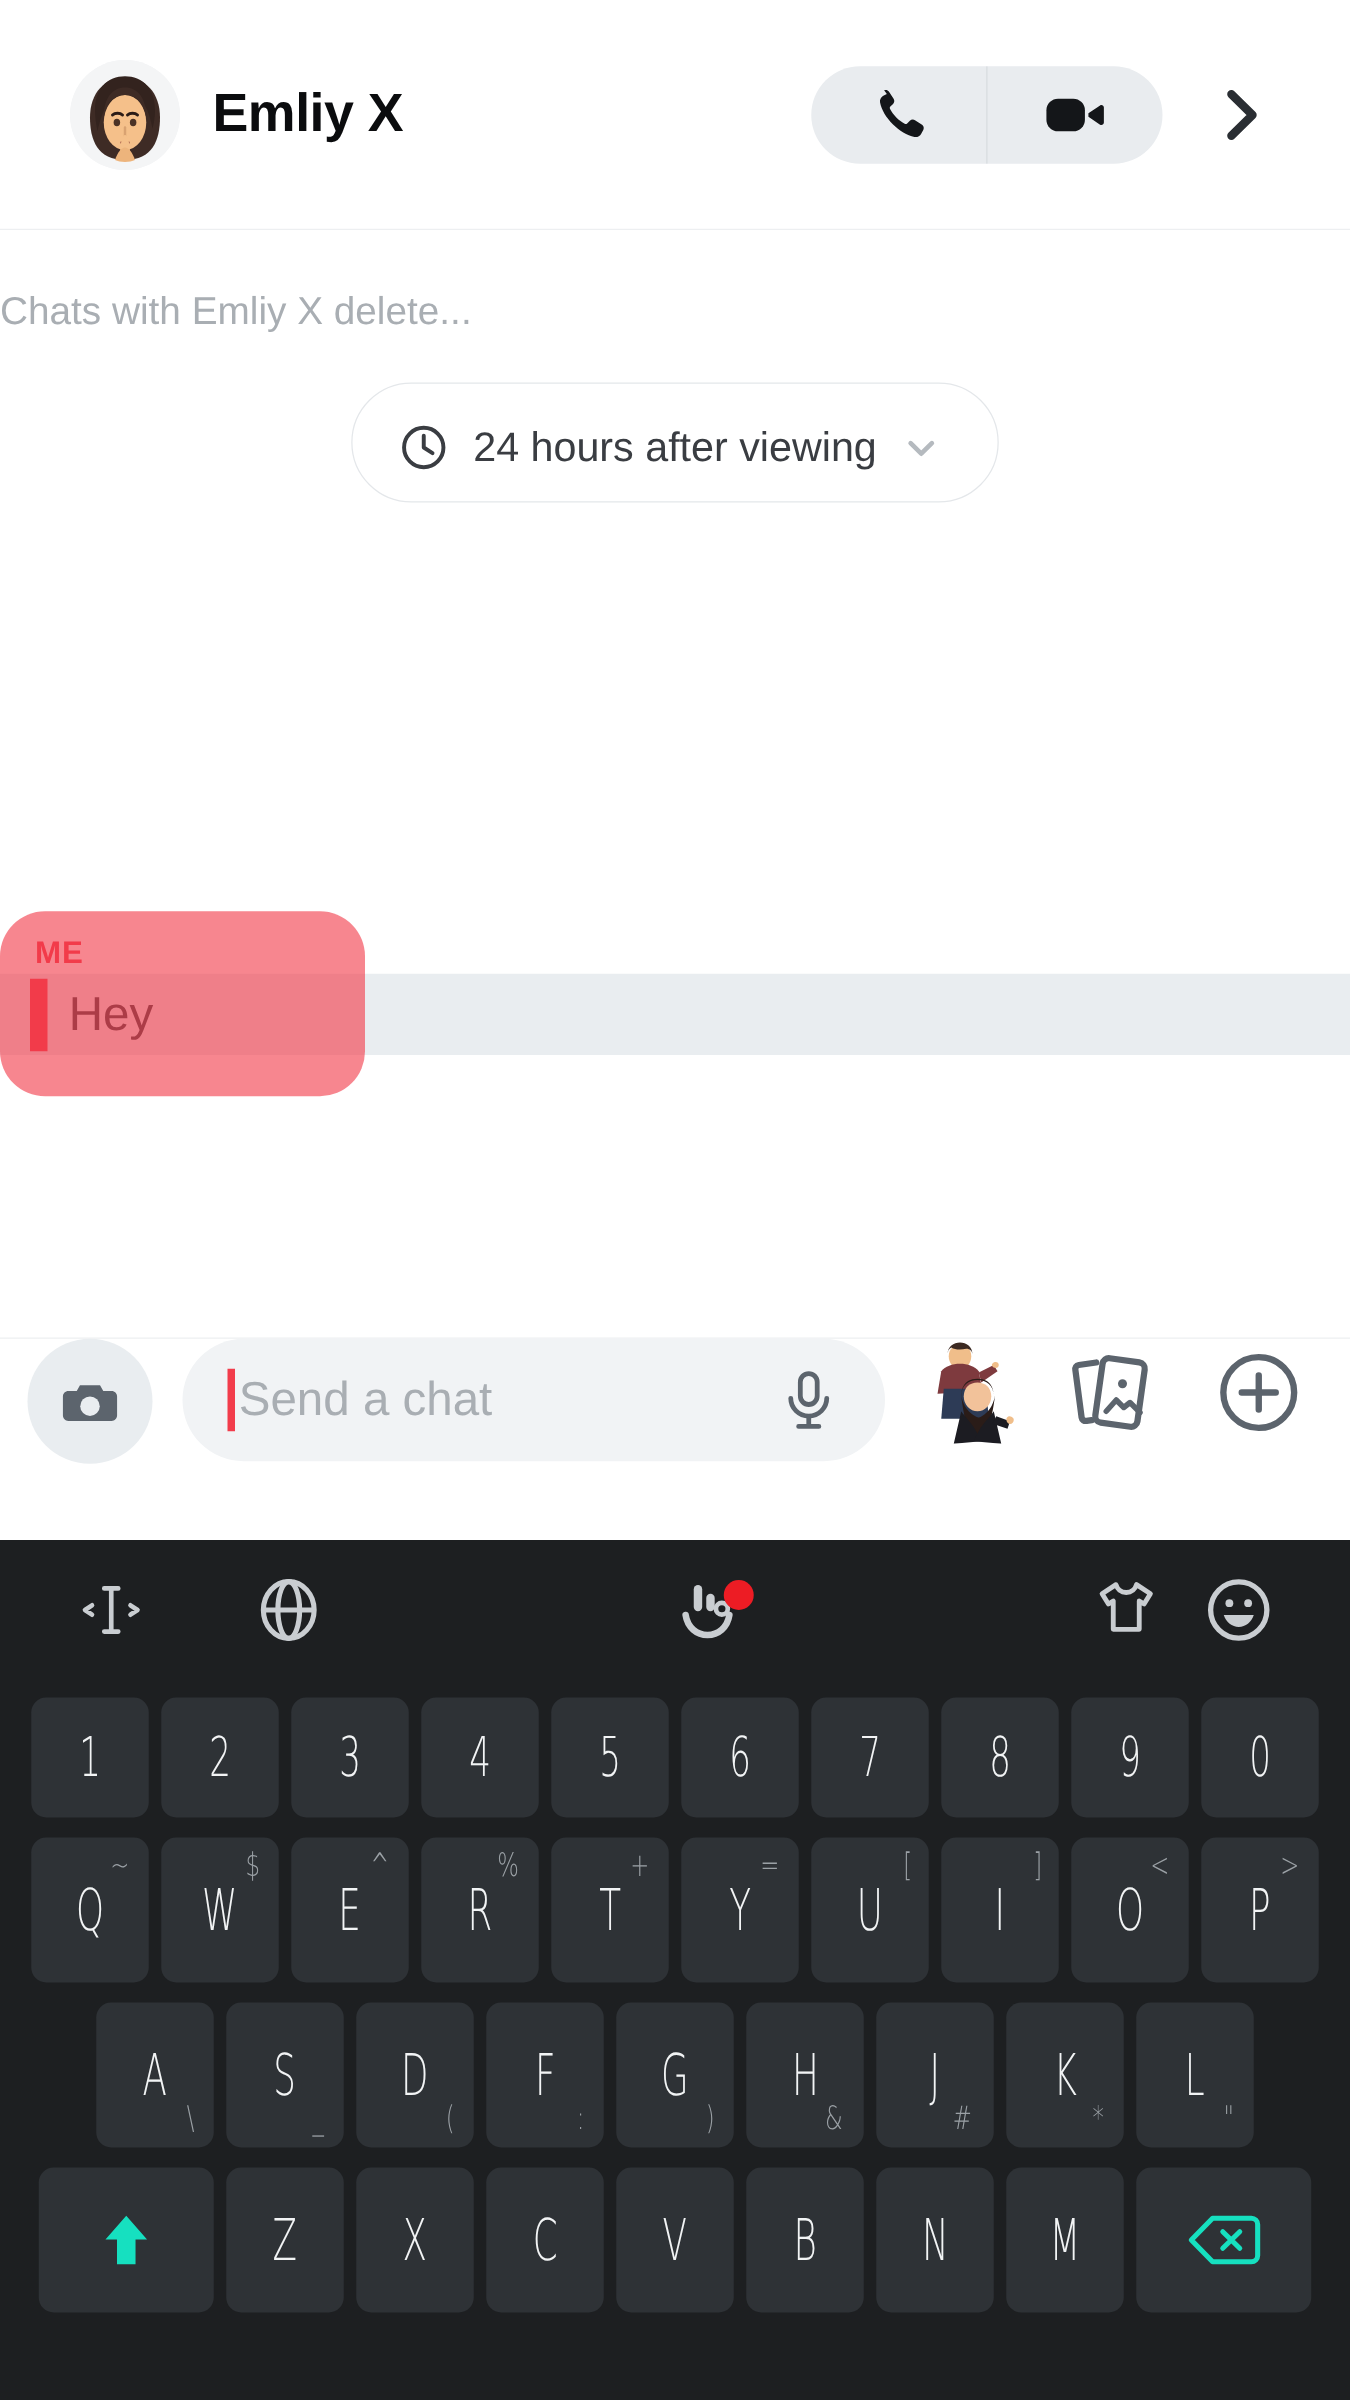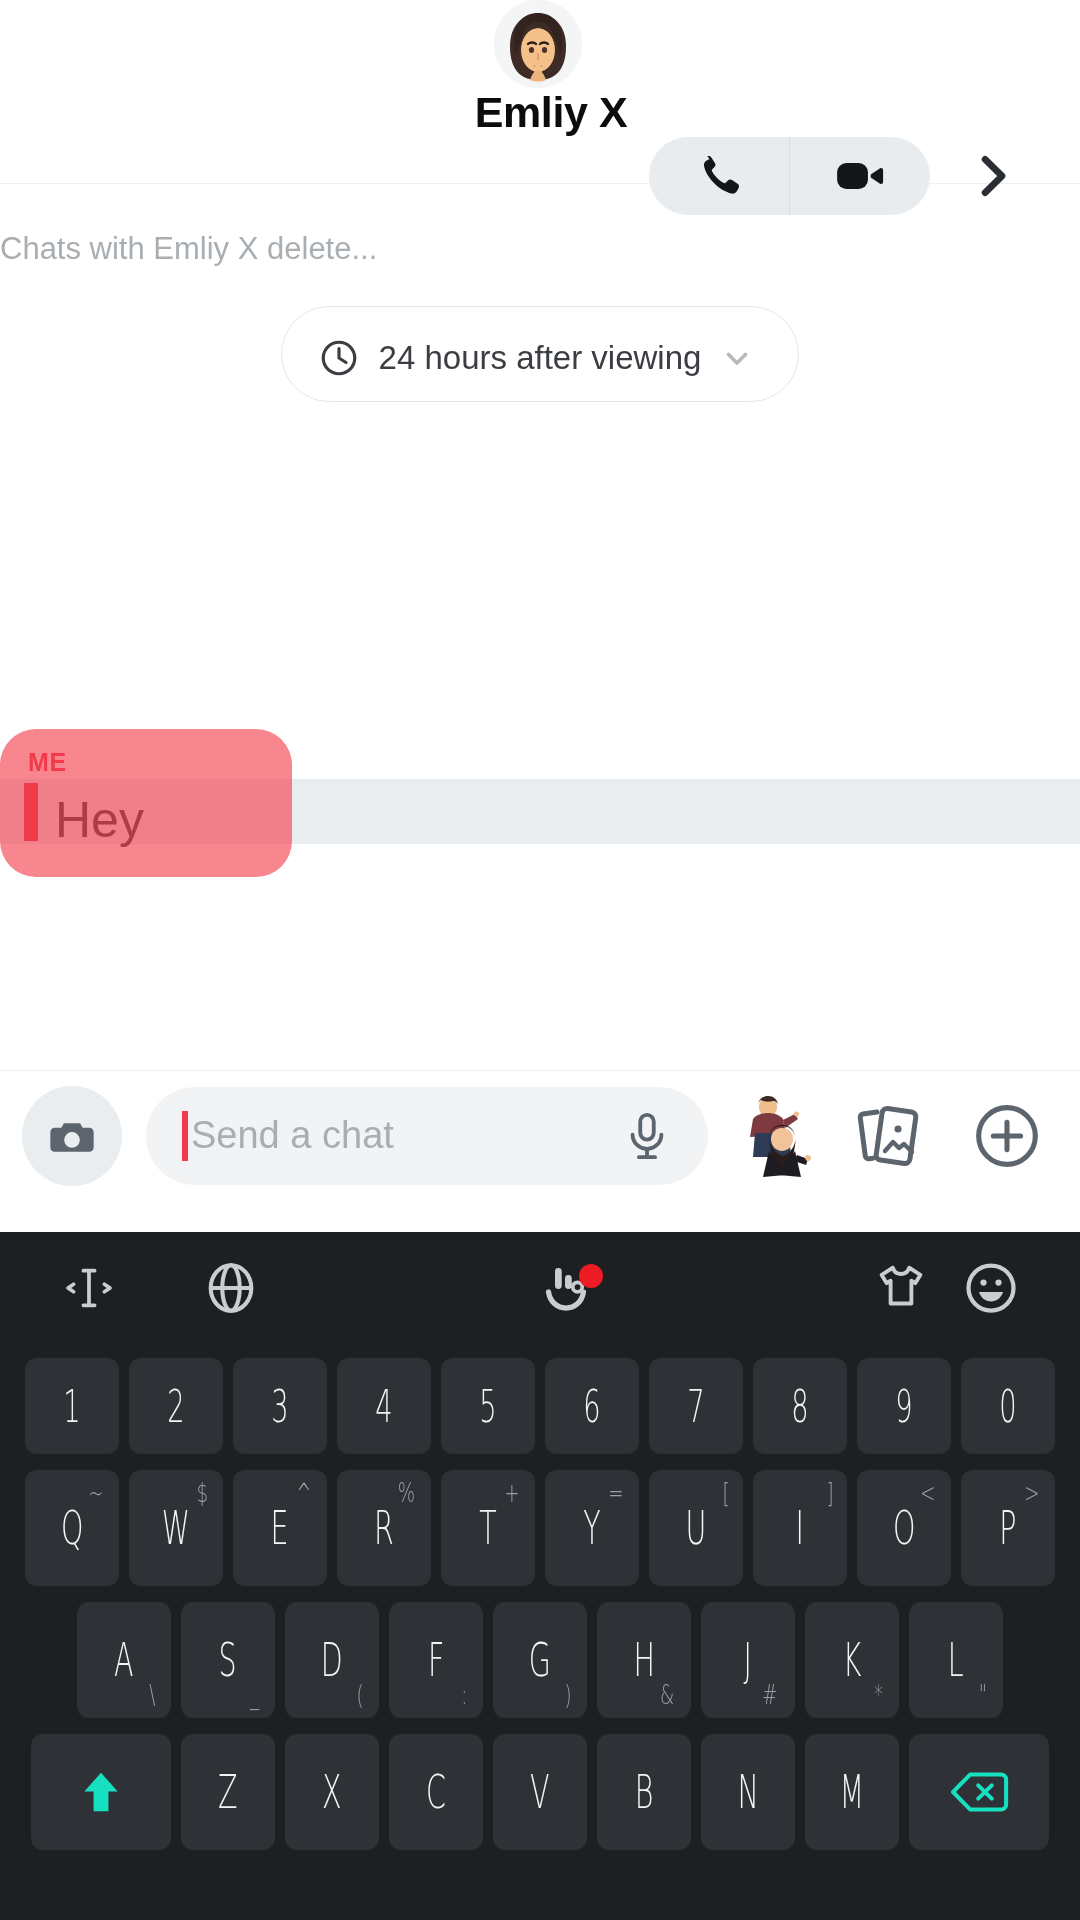--- a/index.html
+++ b/index.html
@@ -19,7 +19,6 @@
     padding: 0 60px 0 56px;
     border-bottom: 1px solid #EDEFF1;
     background:#fff;
-    flex-direction:column;
   }
   .avatar {
     width: 88px; height: 88px; border-radius: 50%;

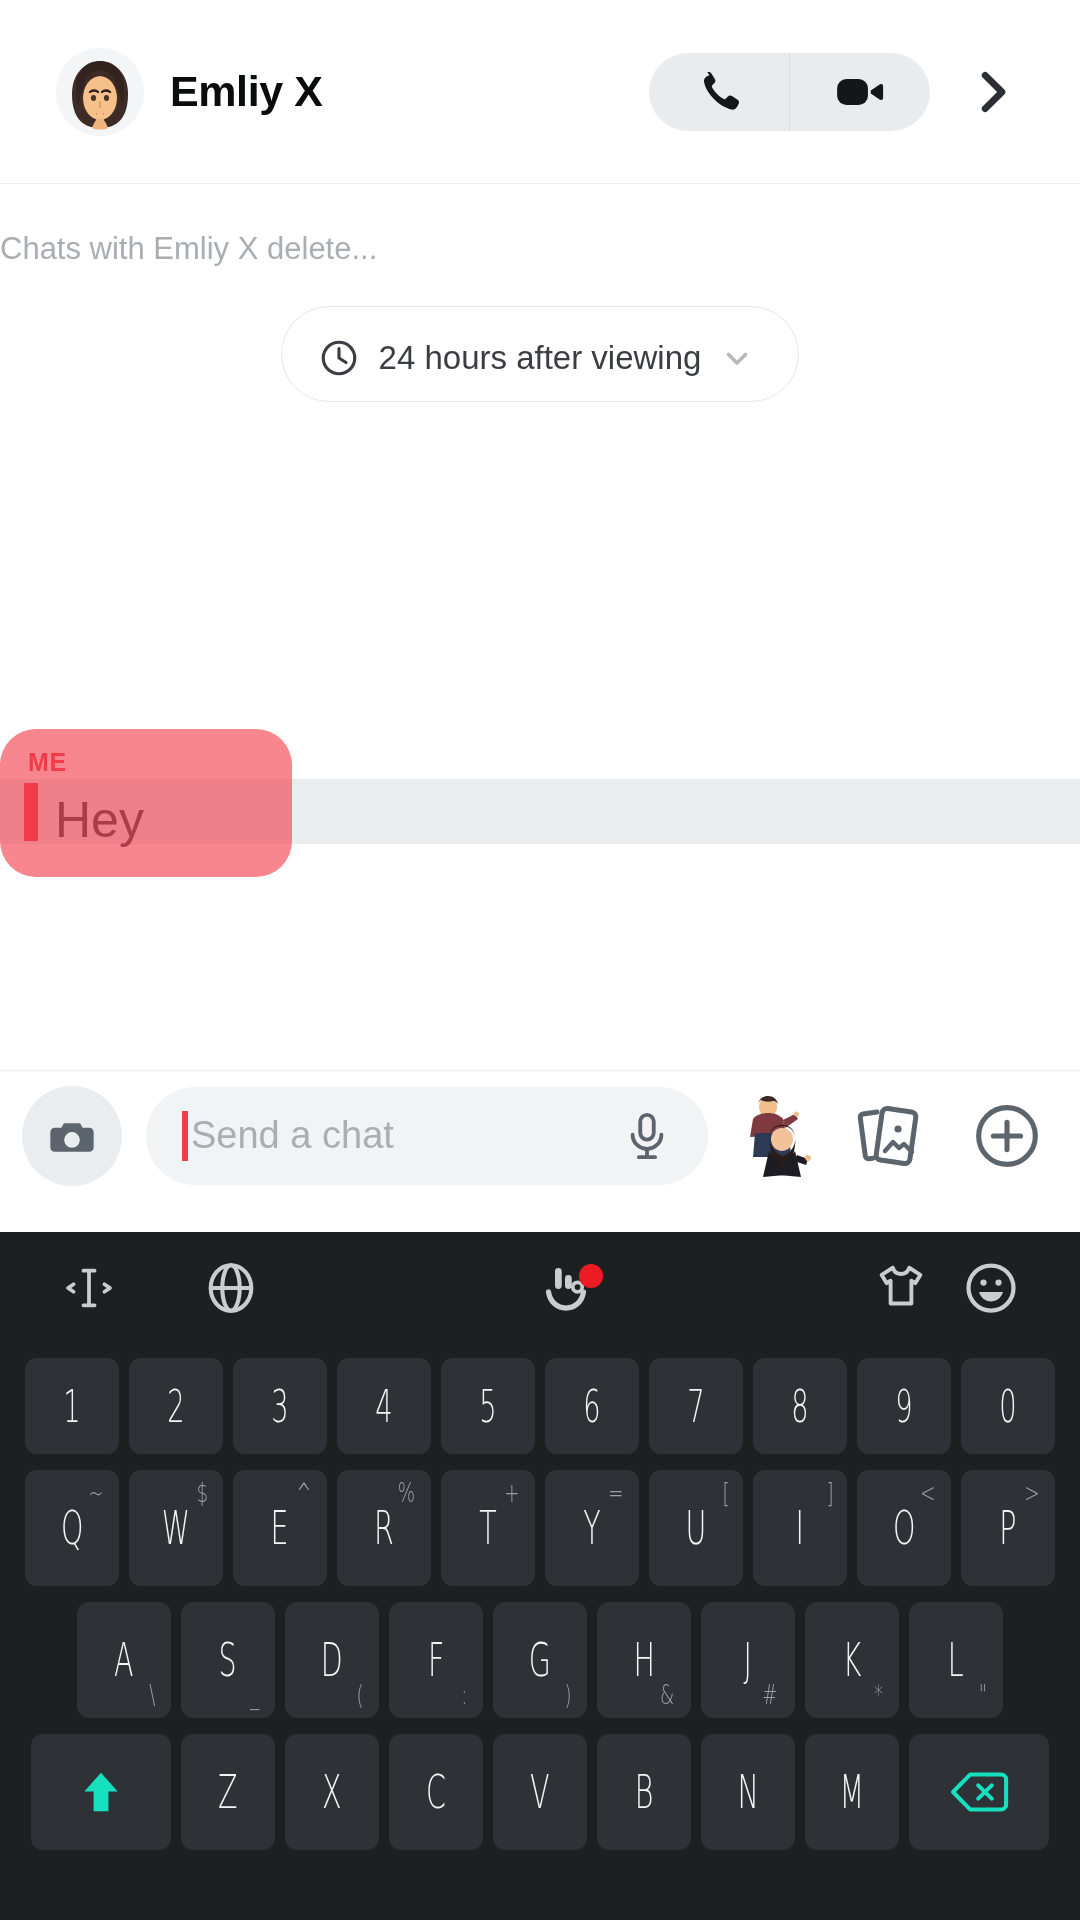--- a/index.html
+++ b/index.html
@@ -75,7 +75,7 @@
   }
   .msg-text {
     position: absolute; left: 55px; top: 560px;
-    font-size: 50px; color: #3A3D42;
+    font-size: 38px; color: #3A3D42;
   }
   .selection-overlay {
     position: absolute; left: 0; top: 498px;

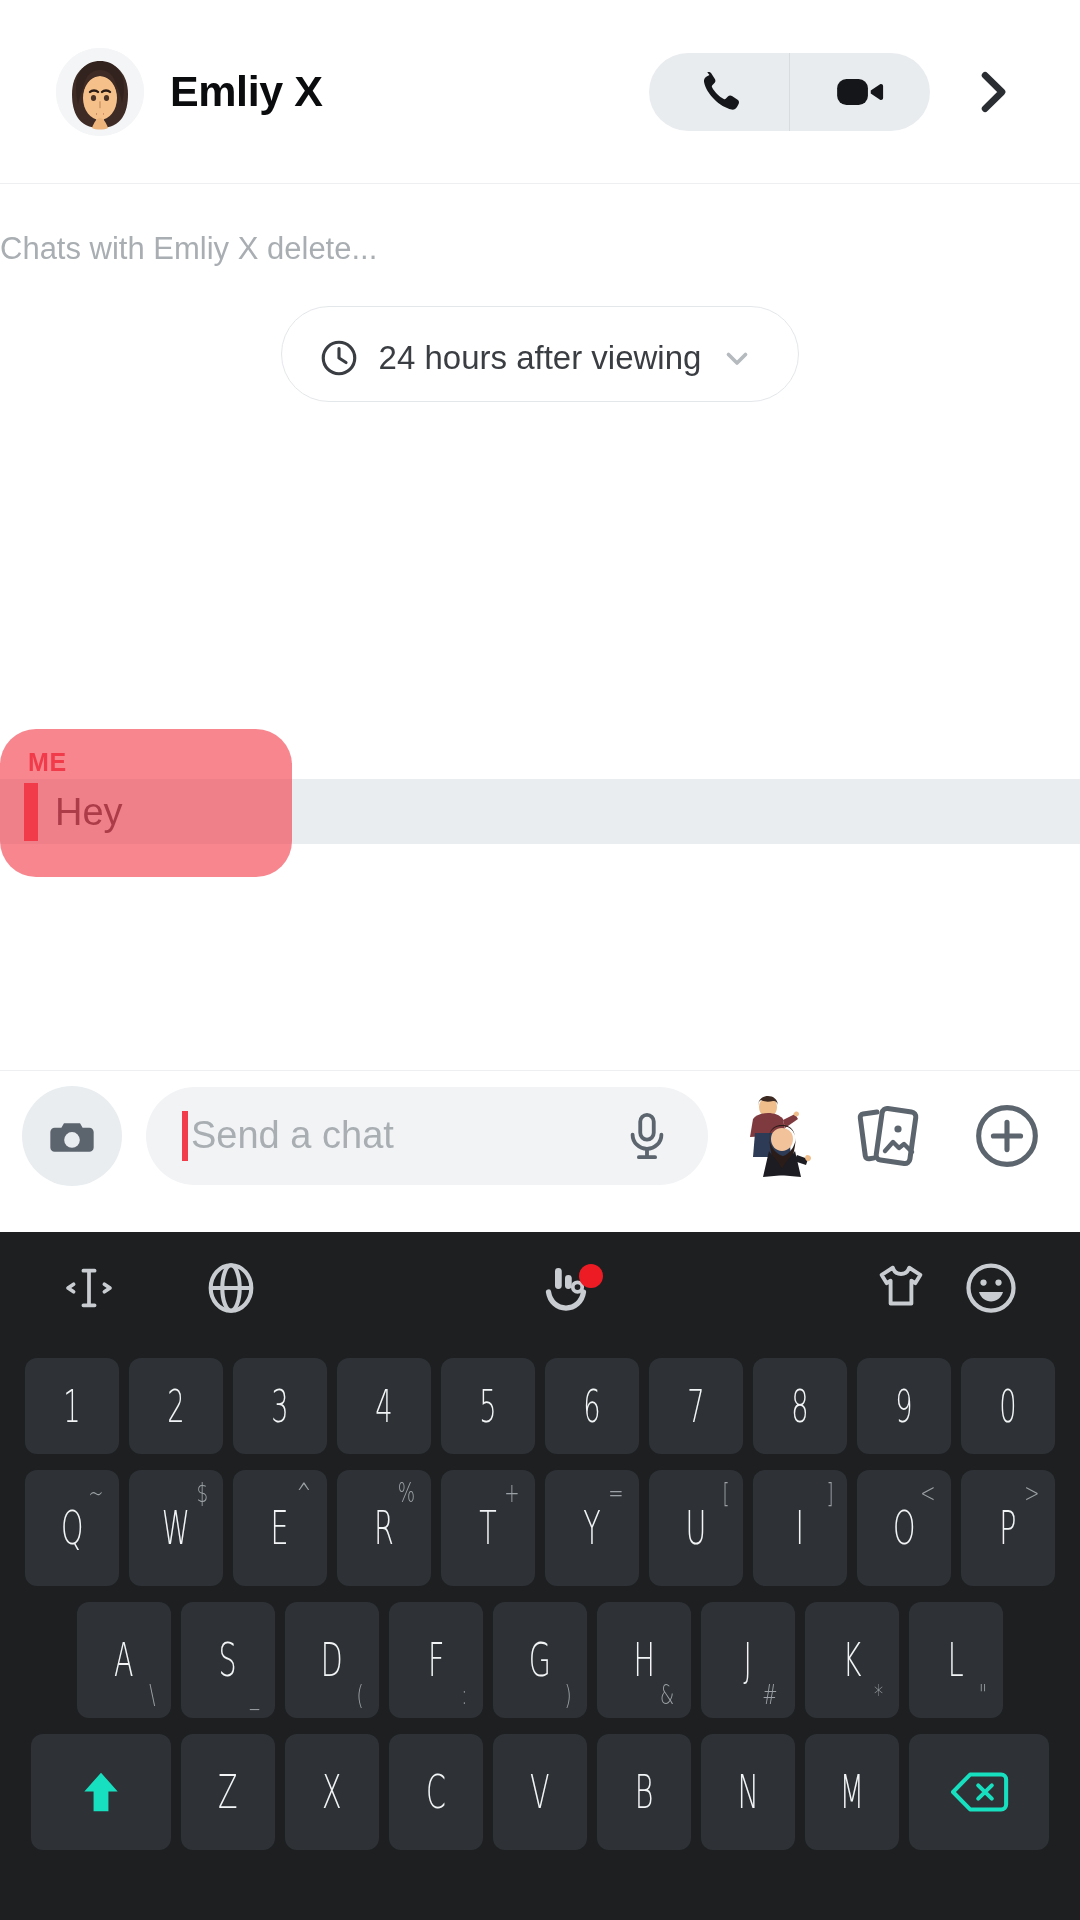--- a/index.html
+++ b/index.html
@@ -89,7 +89,7 @@
     position: absolute; left:0; right:0; top: 1070px;
     height: 130px; background: #fff;
     border-top: 1px solid #EDEFF1;
-    display: flex; align-items: center; padding: 0 30px 0 22px; gap: 0;
+    display: flex; padding: 0 30px 0 22px; gap: 0;
   }
   .camera-btn {
     width: 100px; height: 100px; border-radius: 50%;

